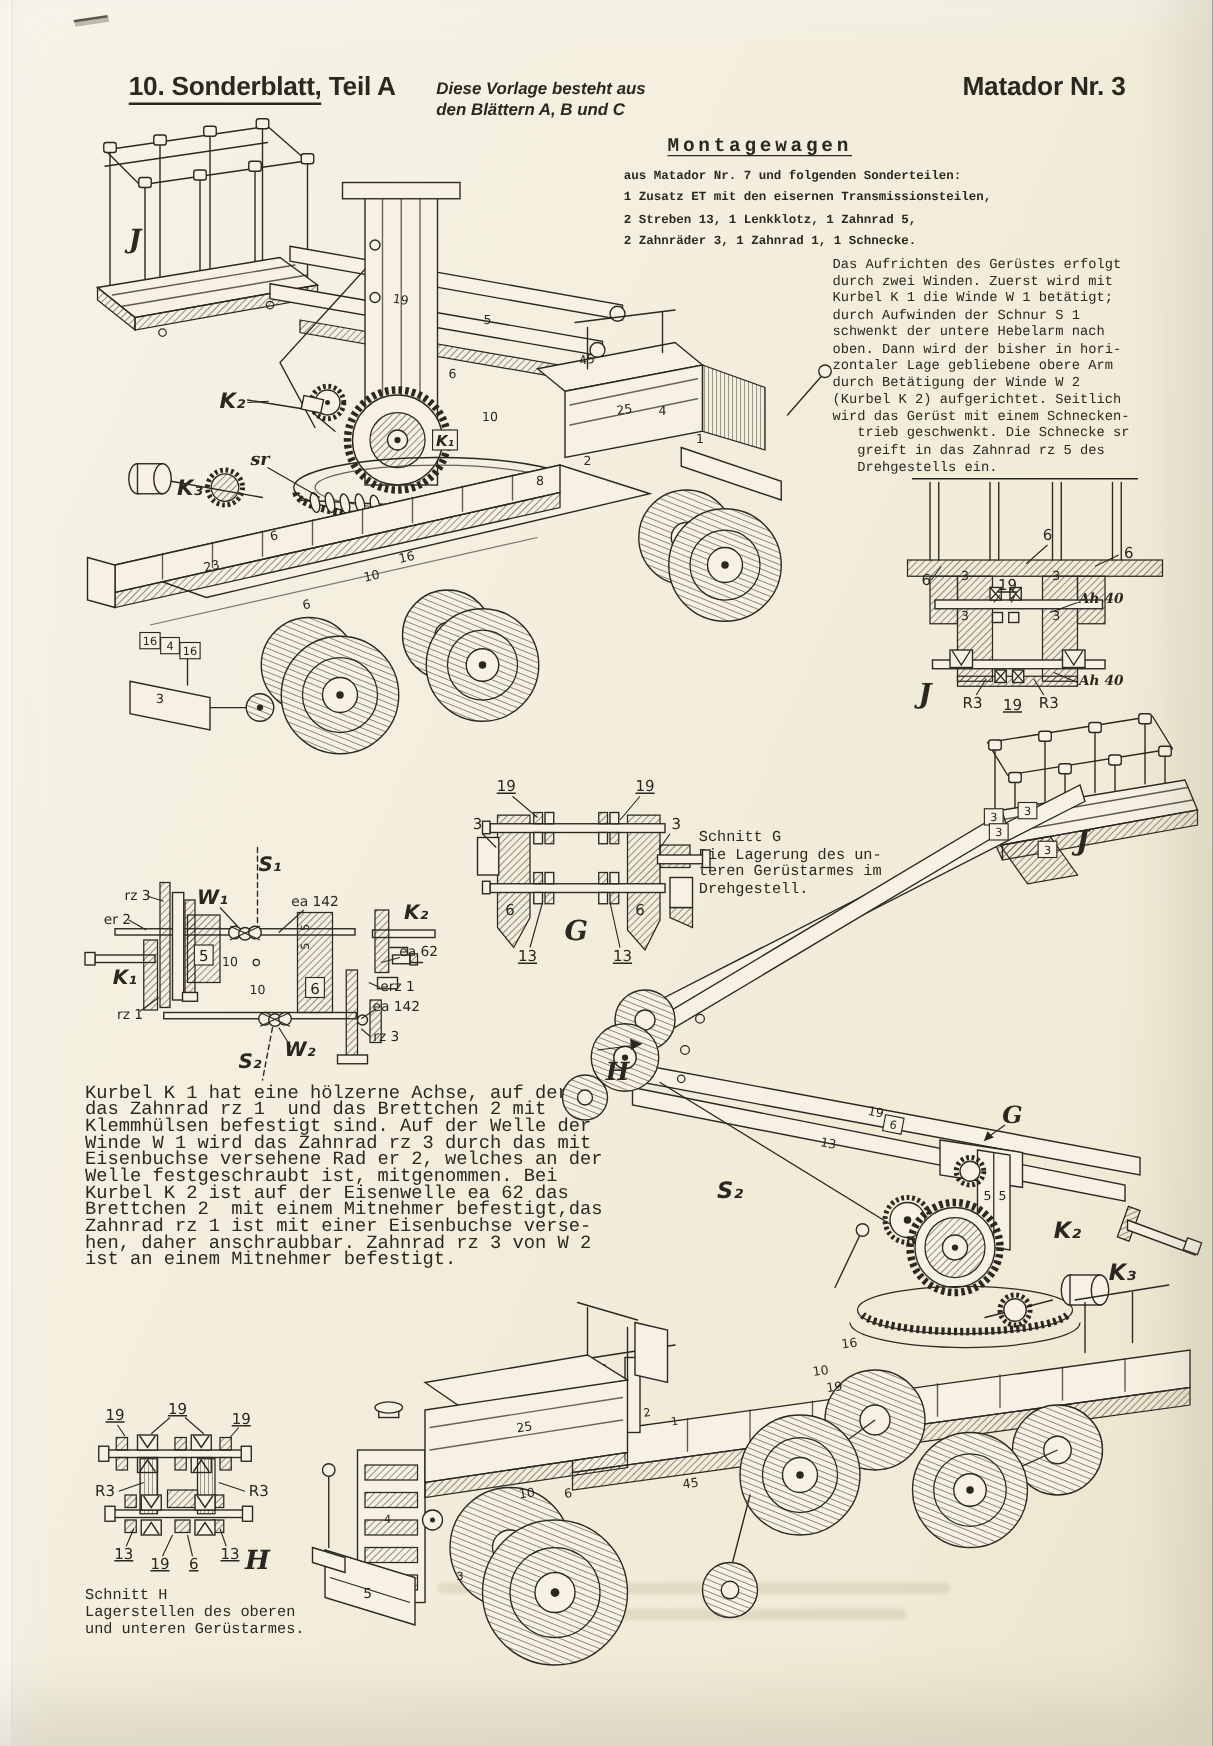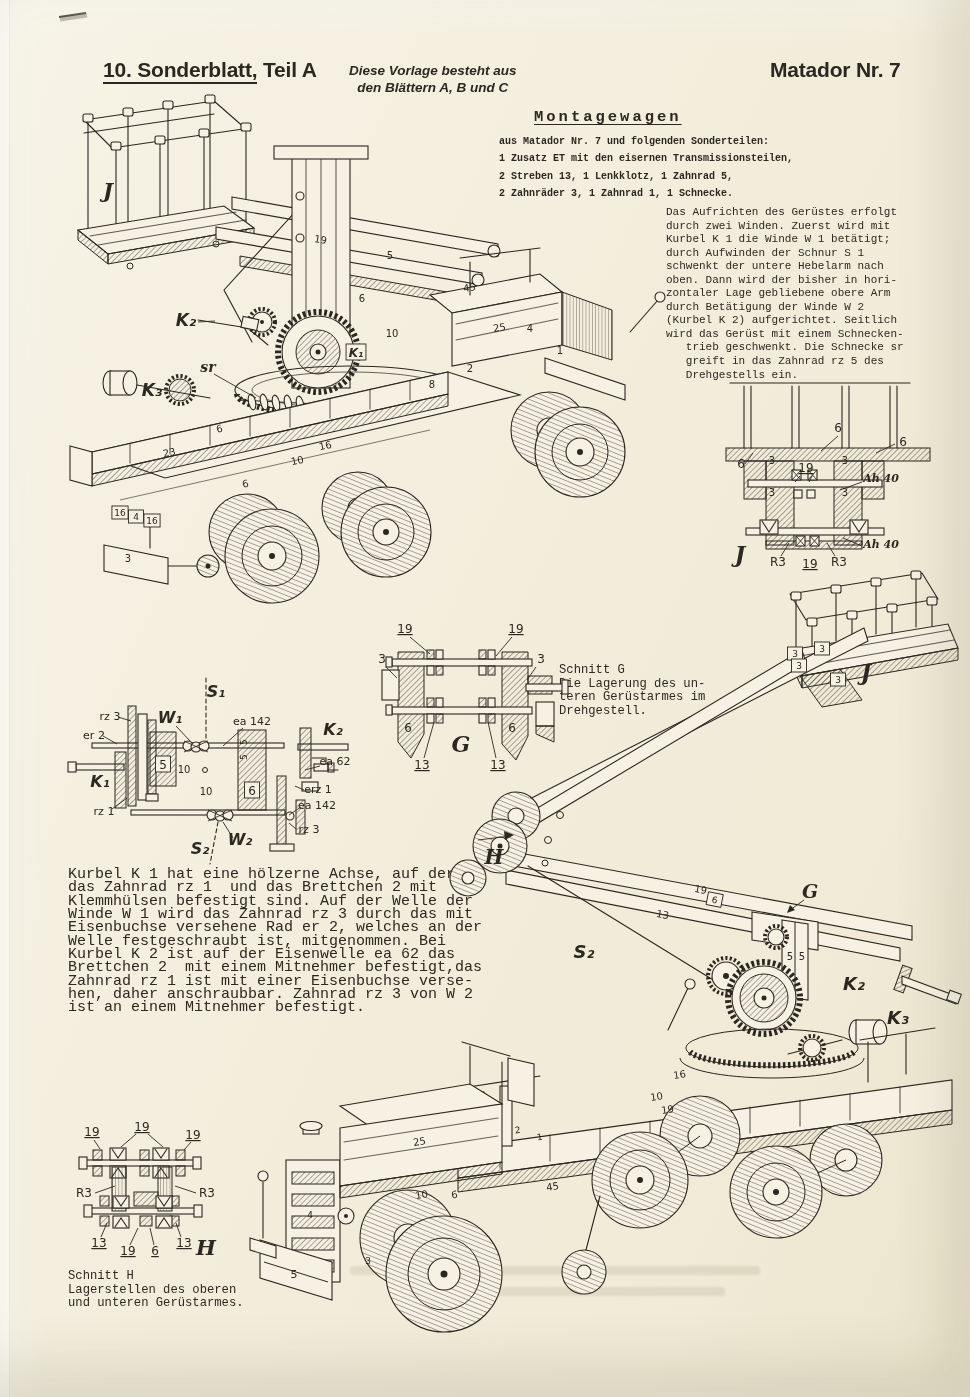--- a/index.html
+++ b/index.html
@@ -44,7 +44,7 @@
   <div class="edge"></div>
 
   <div class="abs hdr" style="left:103px;top:58px;"><span class="ul">10. Sonderblatt,</span><span> Teil A</span></div>
-  <div class="abs note" style="left:349px;top:62px;text-align:center;">Diese Vorlage besteht aus
+  <div class="abs note" style="left:349px;top:62px;">Diese Vorlage besteht aus
 den Blättern A, B und C</div>
   <div class="abs hdr" style="left:770px;top:58px;">Matador Nr. 7</div>
 

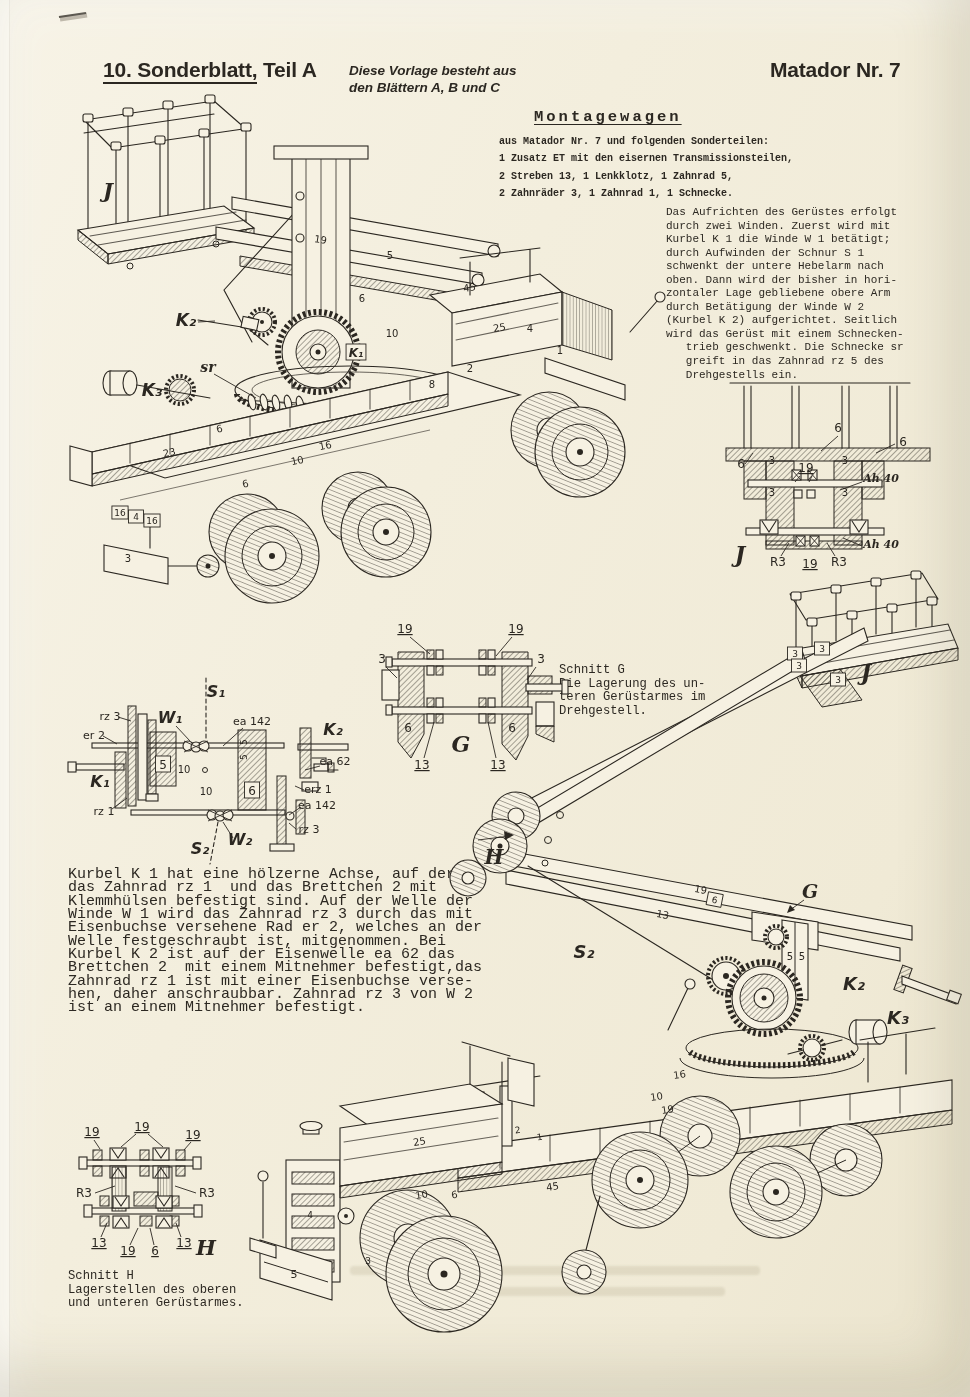--- a/index.html
+++ b/index.html
@@ -46,7 +46,7 @@
   <div class="abs hdr" style="left:103px;top:58px;"><span class="ul">10. Sonderblatt,</span><span> Teil A</span></div>
   <div class="abs note" style="left:349px;top:62px;">Diese Vorlage besteht aus
 den Blättern A, B und C</div>
-  <div class="abs hdr" style="left:770px;top:58px;">Matador Nr. 7</div>
+  <div class="abs hdr" style="left:770px;top:58px;">Matador Nr. 3</div>
 
   <div class="abs mw-title" style="left:499px;top:108px;">Montagewagen</div>
   <div class="abs mono parts" style="left:499px;top:133px;">aus Matador Nr. 7 und folgenden Sonderteilen:

